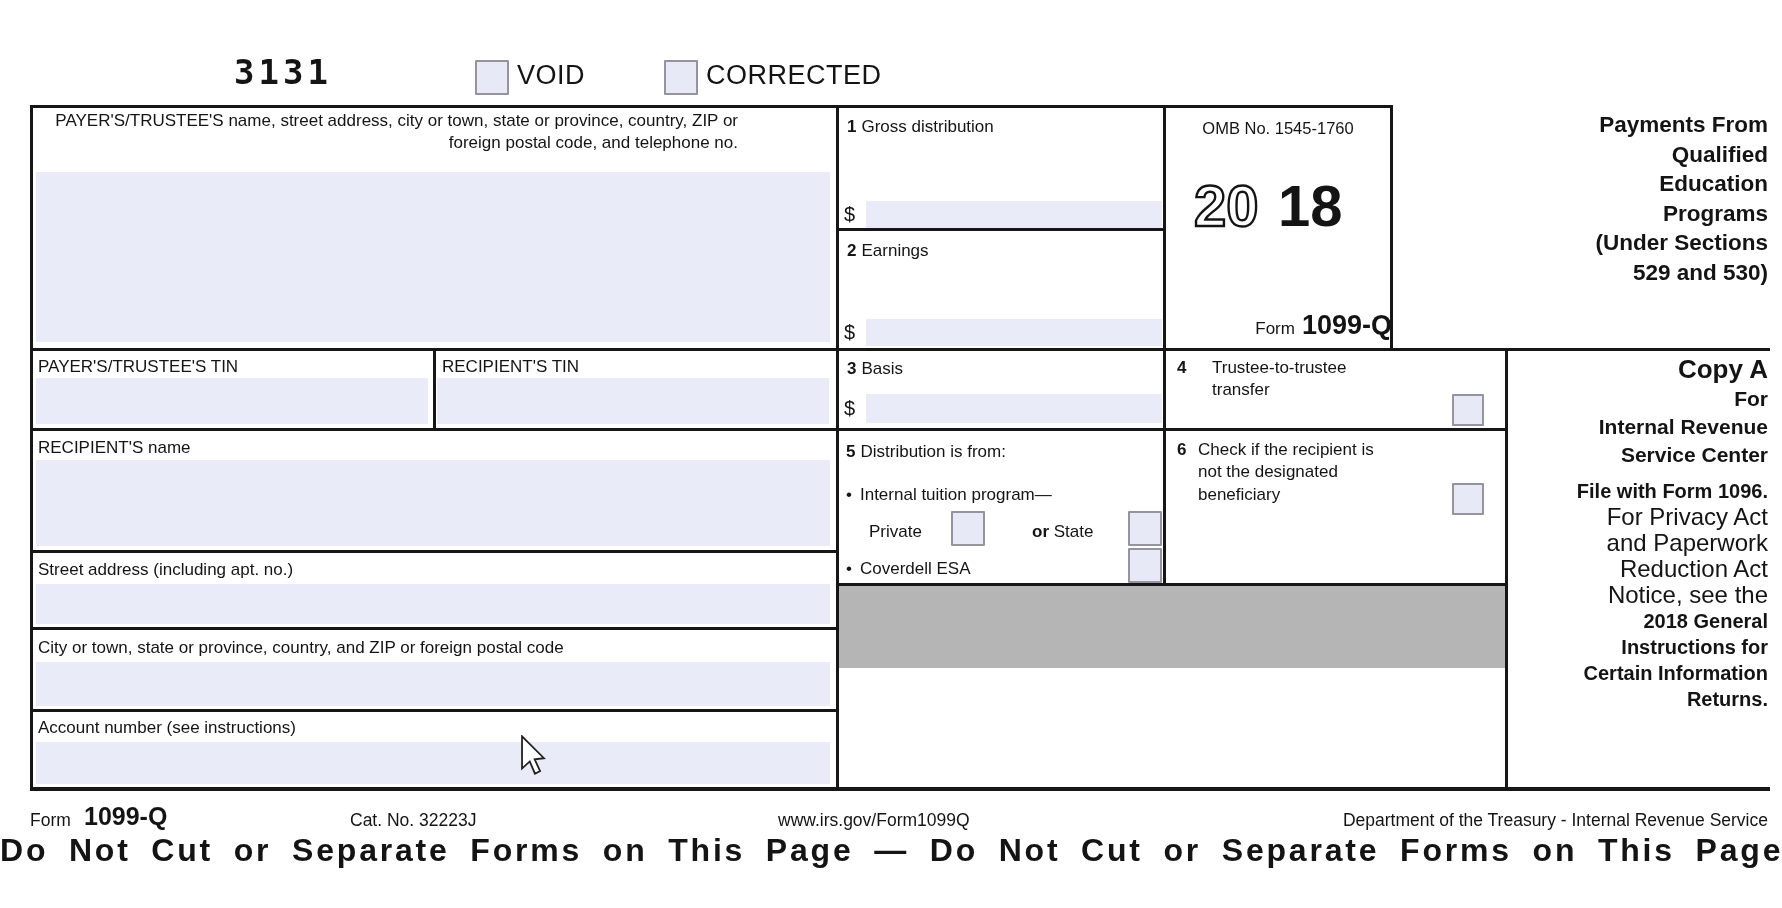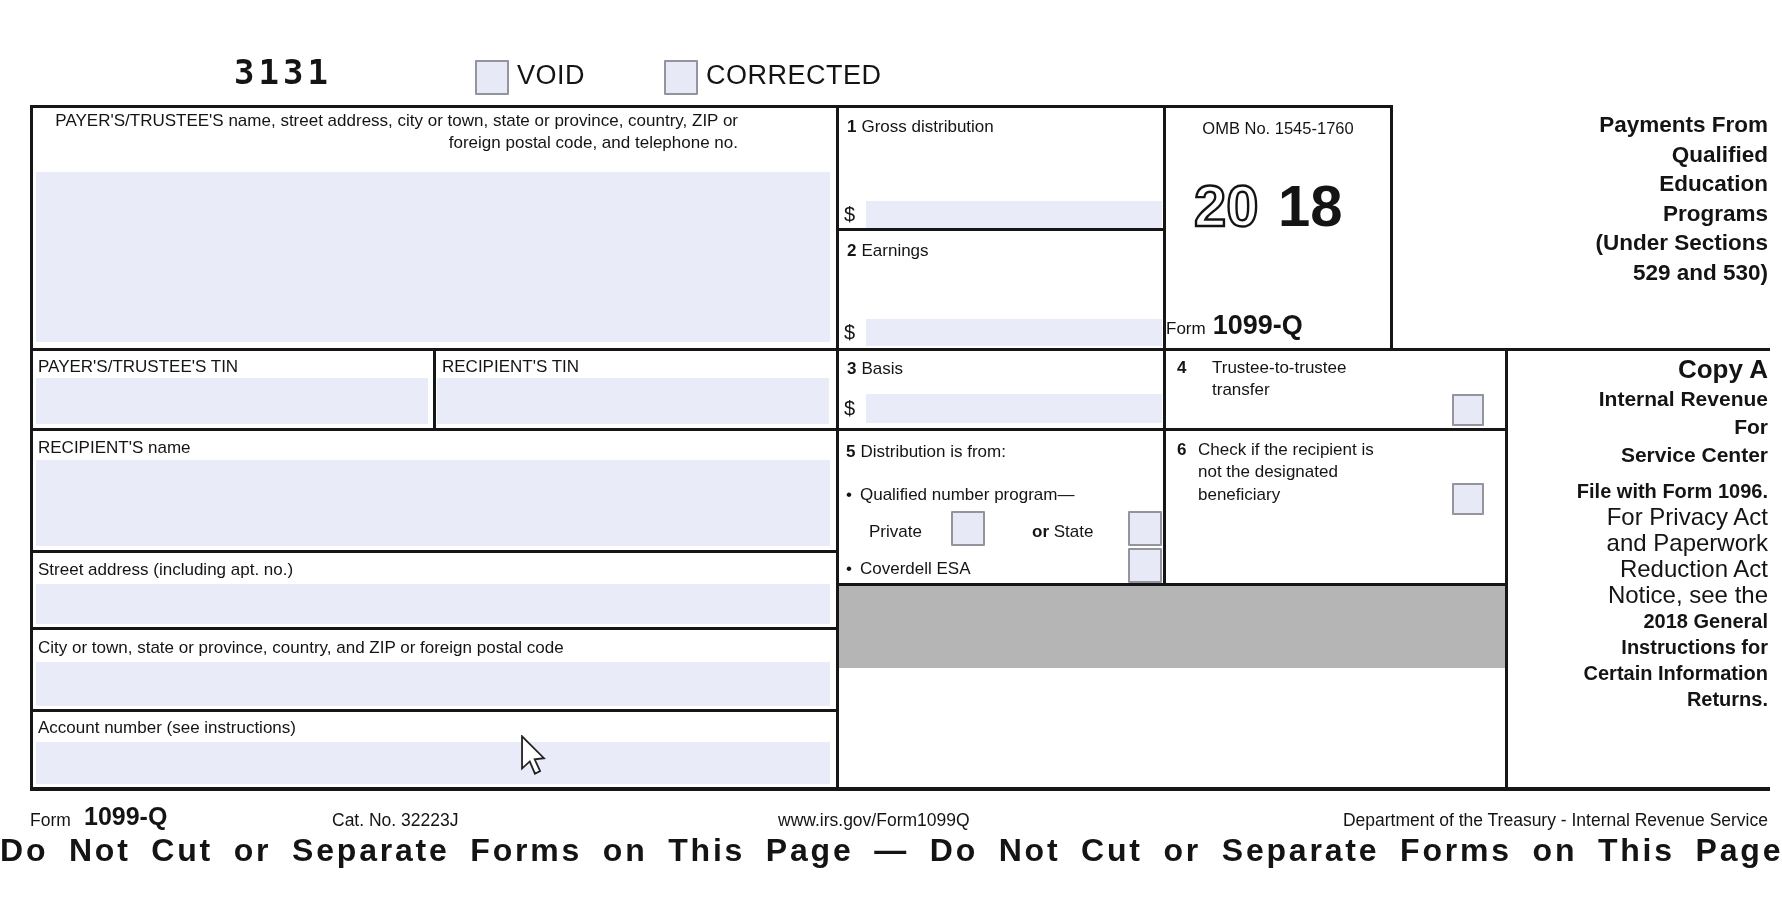--- a/index.html
+++ b/index.html
@@ -21,7 +21,7 @@
   .year-svg{position:absolute;left:1192px;top:178px;}
   .year-outline{font-family:"Liberation Sans",sans-serif;font-weight:bold;font-size:58px;fill:#fff;stroke:#141414;stroke-width:2.4px;}
   .year-solid{font-family:"Liberation Sans",sans-serif;font-weight:bold;font-size:58px;fill:#141414;}
-  .omb-form{position:absolute;left:1166px;top:310px;width:226px;text-align:left;}
+  .omb-form{position:absolute;left:1166px;top:310px;width:226px;text-align:right;}
   .omb-form .fw{font-size:17px;}
   .omb-form .fn{font-size:27px;font-weight:bold;margin-left:7px;}
   .pay-title{position:absolute;right:14px;top:110px;width:320px;text-align:right;

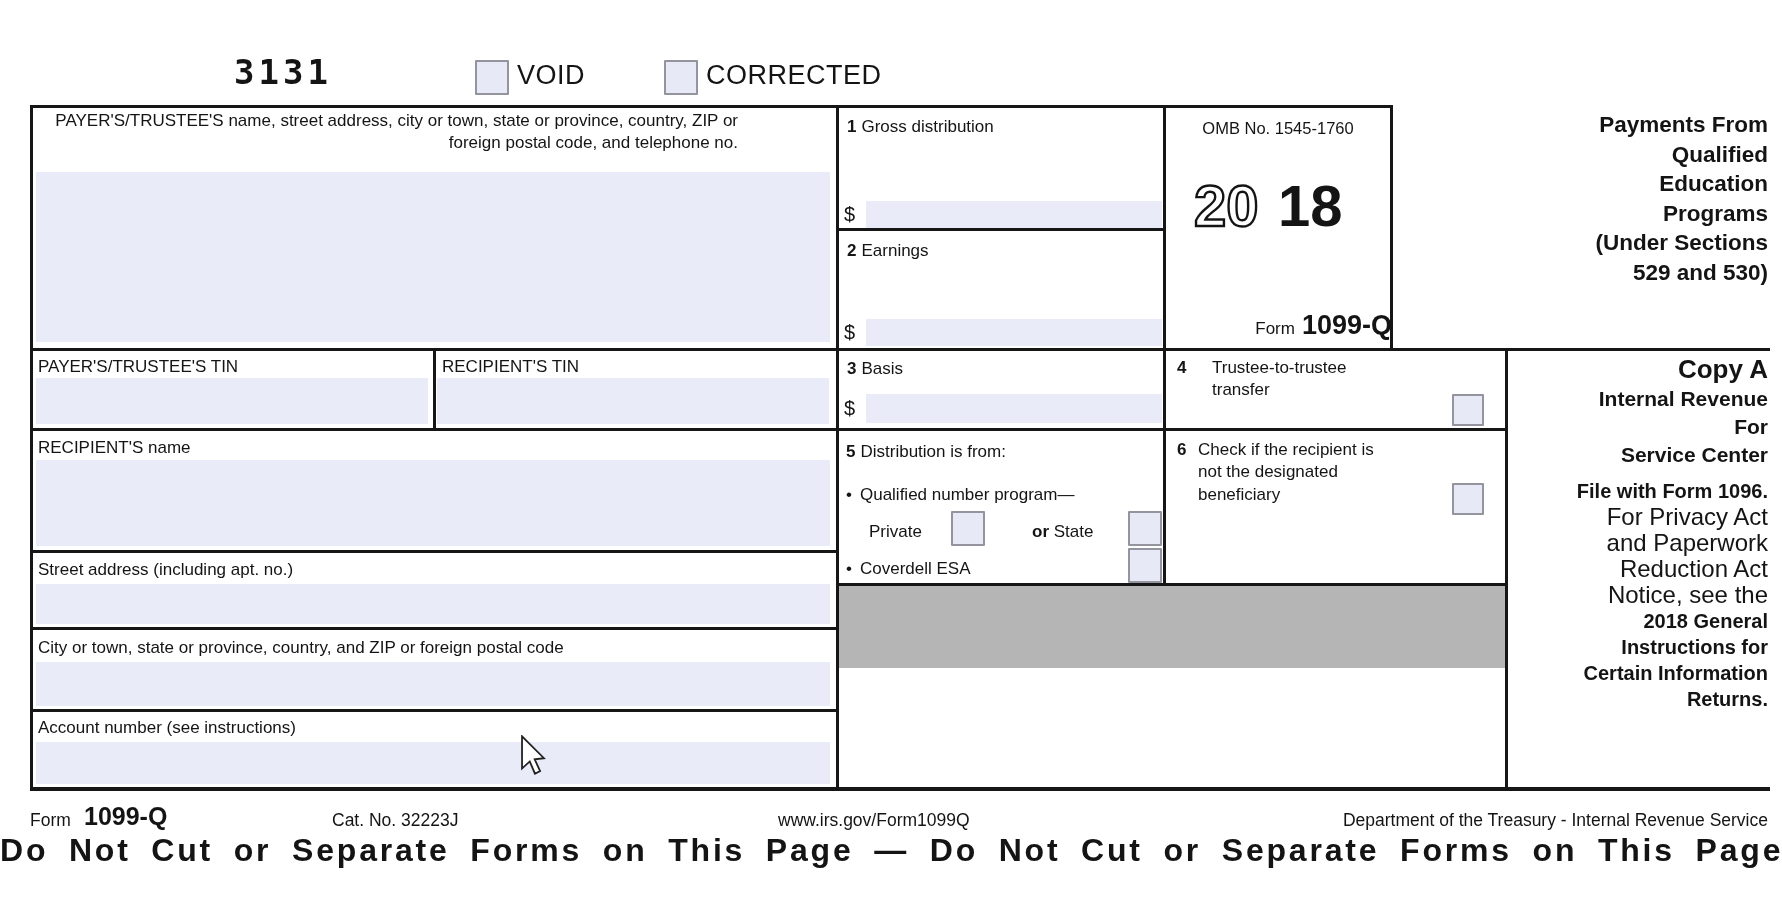--- a/index.html
+++ b/index.html
@@ -147,8 +147,8 @@
 
   <div class="copy-a">
     <div class="ca-title">Copy A</div>
+    <div class="ca-b">For</div>
     <div class="ca-b">Internal Revenue</div>
-    <div class="ca-b">For</div>
     <div class="ca-b">Service Center</div>
     <div class="ca-file">File with Form 1096.</div>
     <div class="ca-r">For Privacy Act</div>

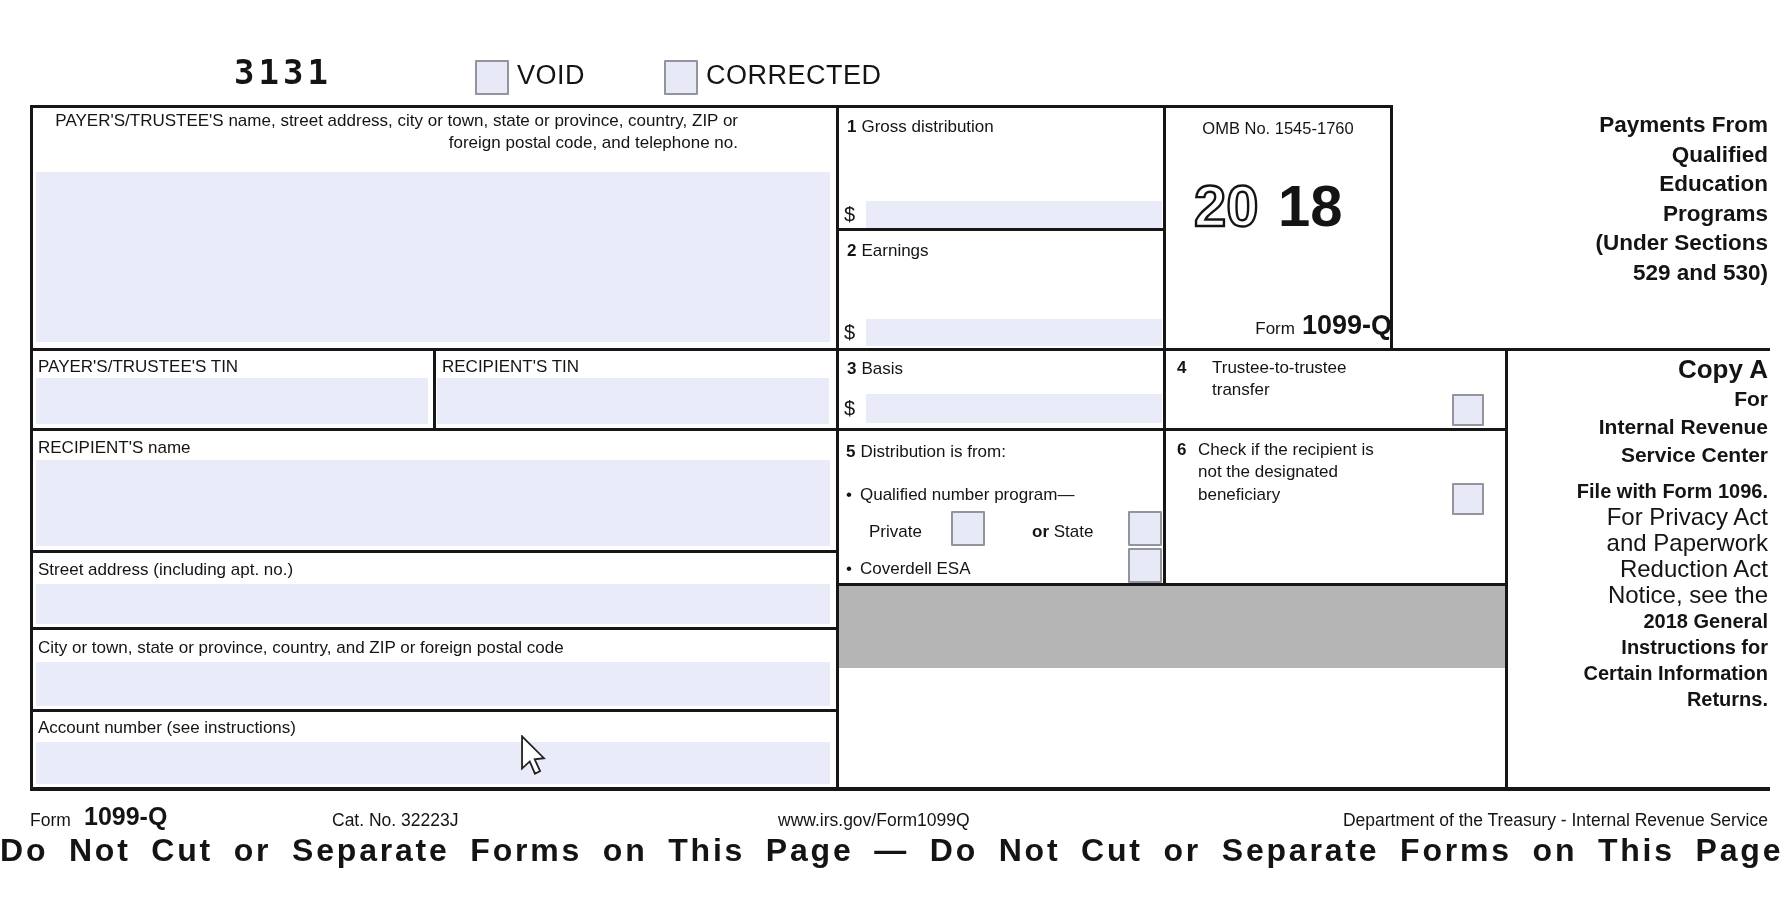--- a/index.html
+++ b/index.html
@@ -118,7 +118,7 @@
   <div class="field" style="left:36px;top:460px;width:794px;height:86px;"></div>
 
   <div class="lbl" style="left:846px;top:441px;"><span class="boxnum">5</span><span>Distribution is from:</span></div>
-  <div class="lbl" style="left:846px;top:484px;"><span class="bullet">•</span><span>Qualified number program—</span></div>
+  <div class="lbl" style="left:846px;top:484px;"><span class="bullet">•</span><span>Internal tuition program—</span></div>
   <div class="lbl" style="left:869px;top:521px;">Private</div>
   <div class="checkbox" style="left:951px;top:511px;width:30px;height:31px;"></div>
   <div class="lbl" style="left:1032px;top:521px;"><span class="b">or</span> <span>State</span></div>

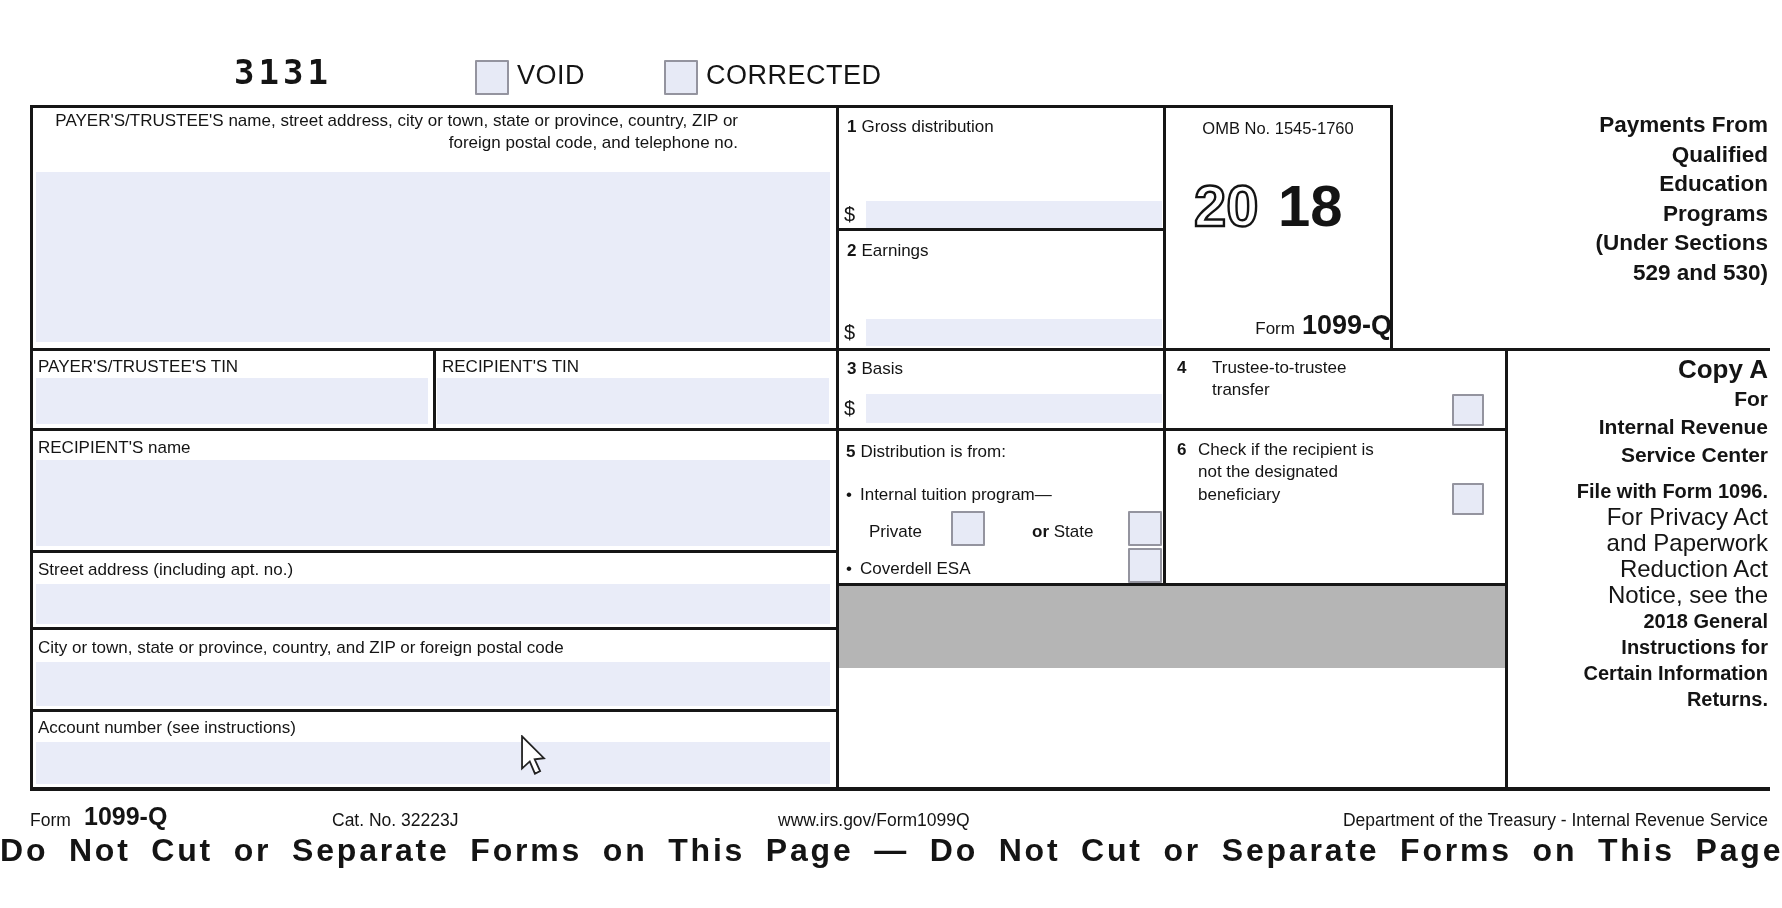--- a/index.html
+++ b/index.html
@@ -163,7 +163,7 @@
 
   <div class="footer-item" style="left:30px;top:810px;">Form</div>
   <div class="footer-item b" style="left:84px;top:802px;font-size:25px;">1099-Q</div>
-  <div class="footer-item" style="left:332px;top:810px;text-align:center;">Cat. No. 32223J</div>
+  <div class="footer-item" style="left:350px;top:810px;text-align:center;">Cat. No. 32223J</div>
   <div class="footer-item" style="left:778px;top:810px;">www.irs.gov/Form1099Q</div>
   <div class="footer-item" style="right:14px;top:810px;">Department of the Treasury - Internal Revenue Service</div>
   <div class="do-not-cut">Do Not Cut or Separate Forms on This Page — Do Not Cut or Separate Forms on This Page</div>

